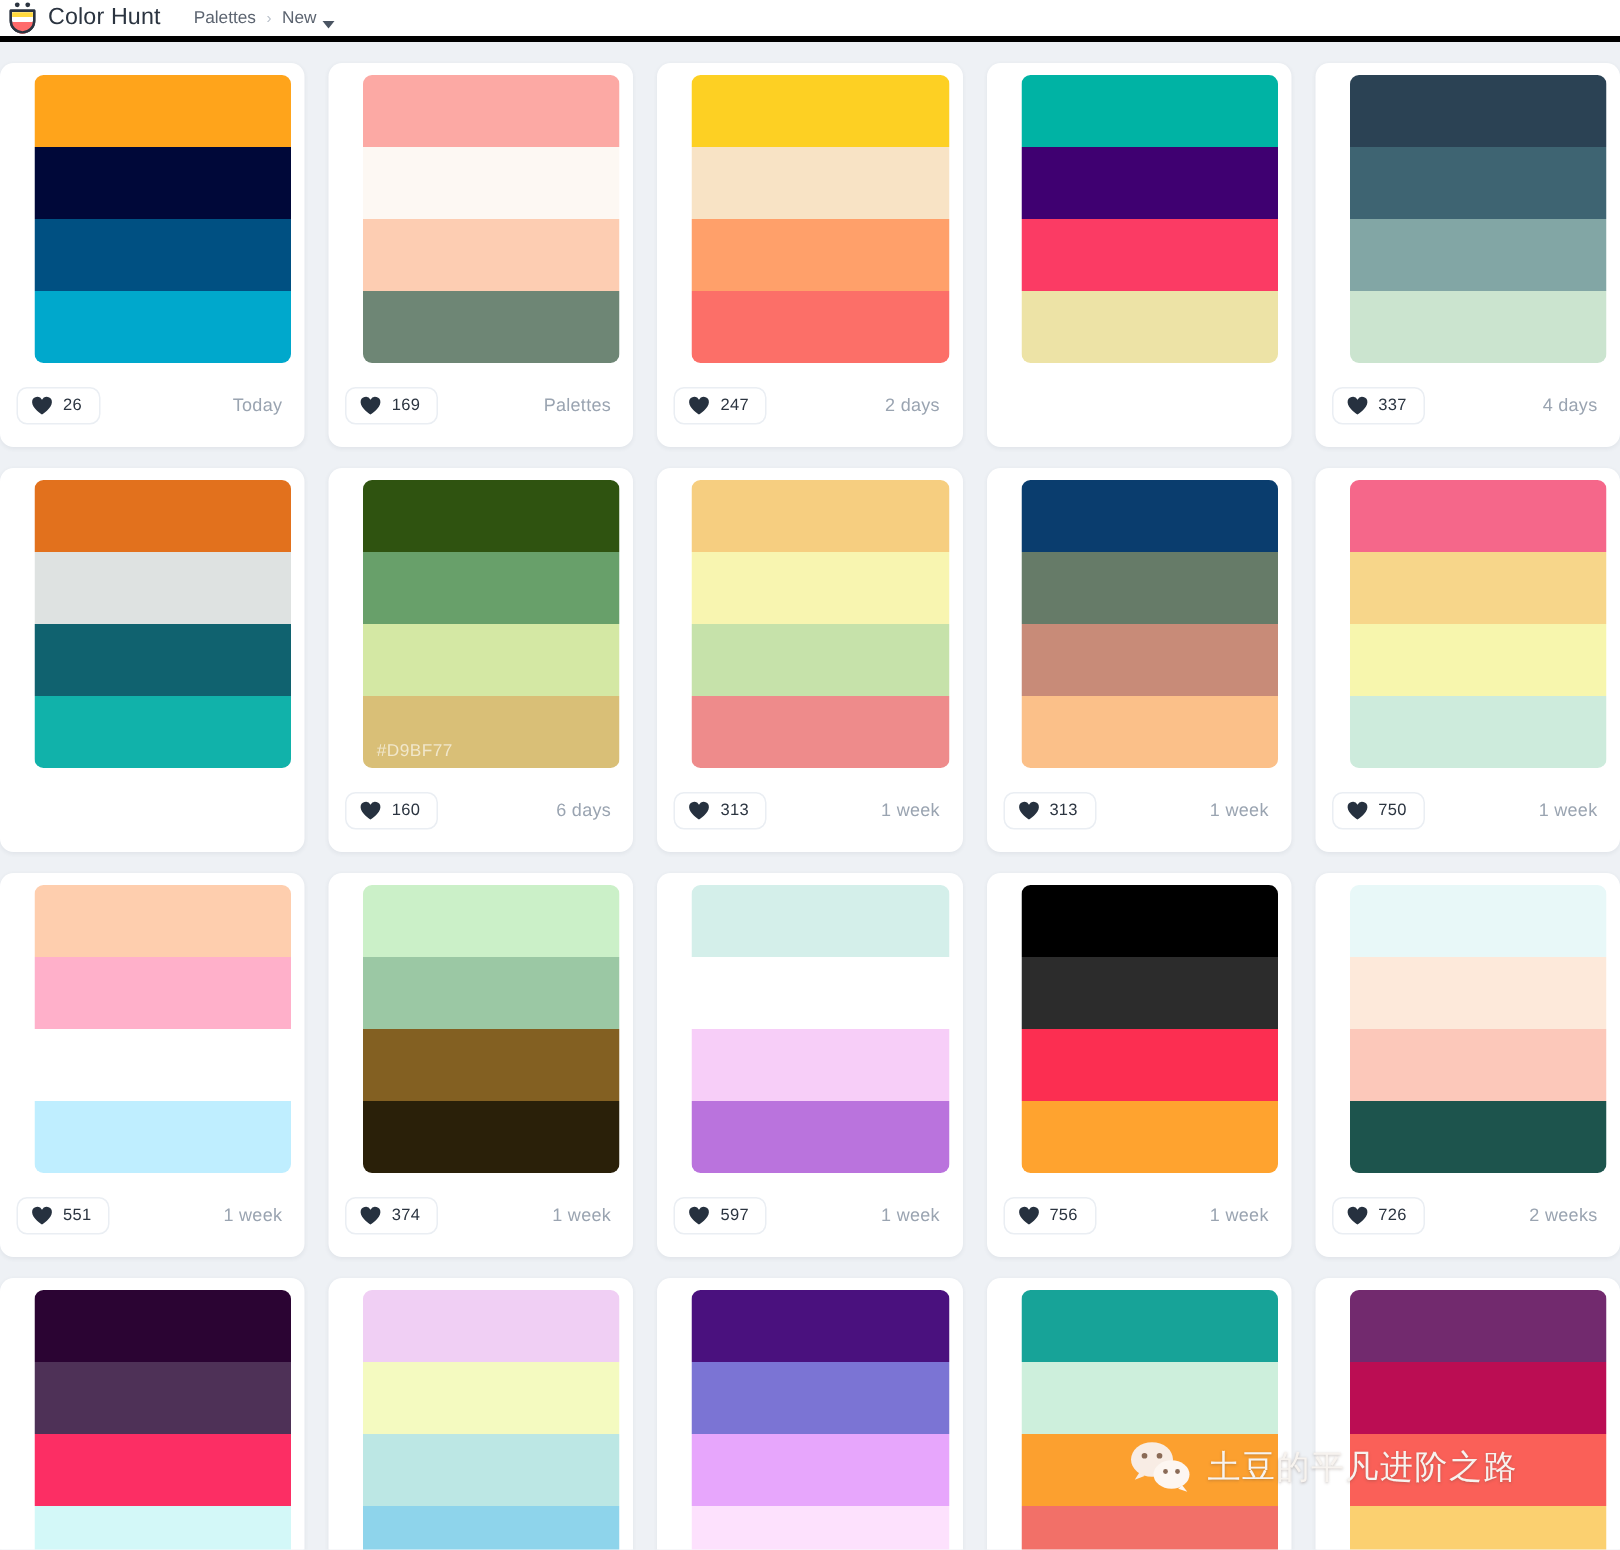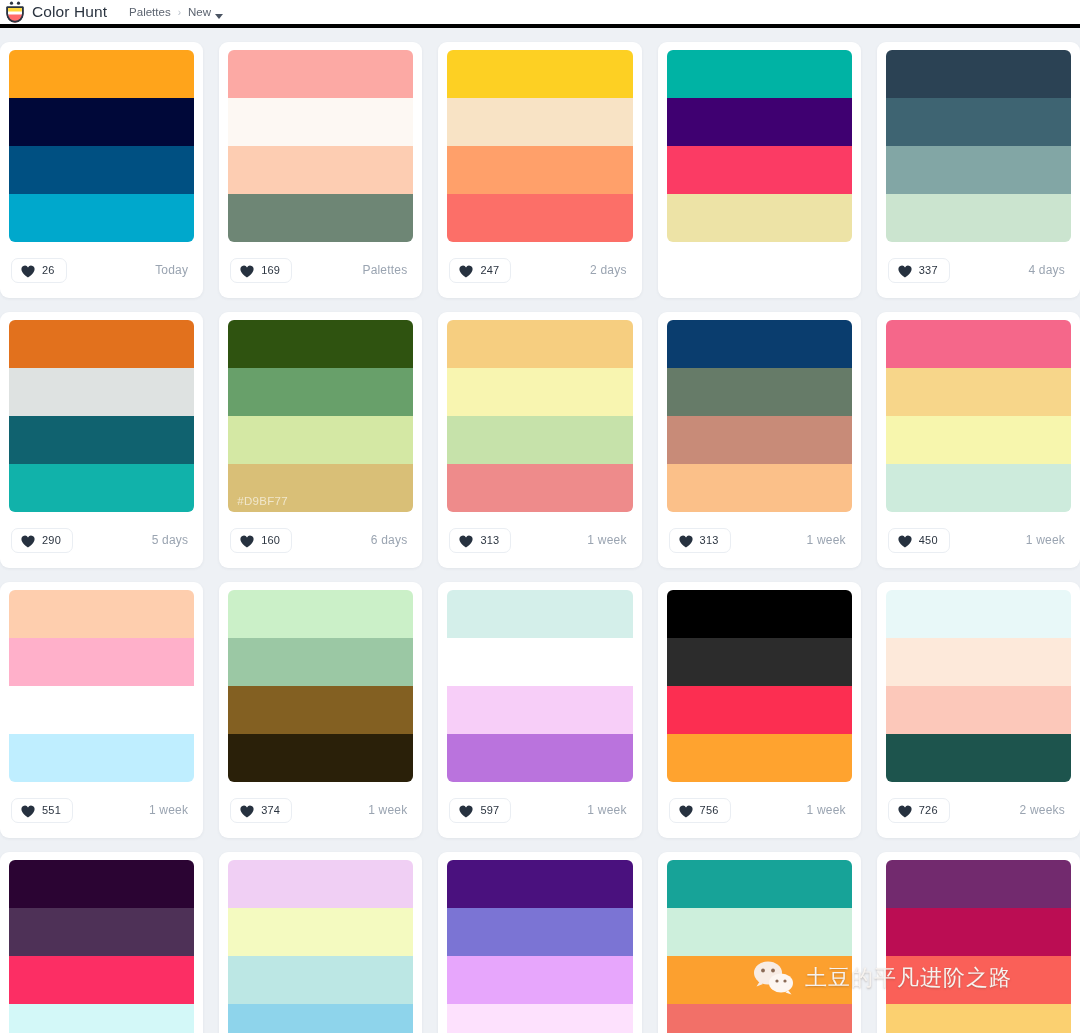--- a/index.html
+++ b/index.html
@@ -60,6 +60,7 @@
     flex-direction: column;
     height: 192px;
     position: relative;
+    margin-left: 14px;
   }
   .band { flex: 1 1 0; width: 100%; position: relative; }
   .band-hex {

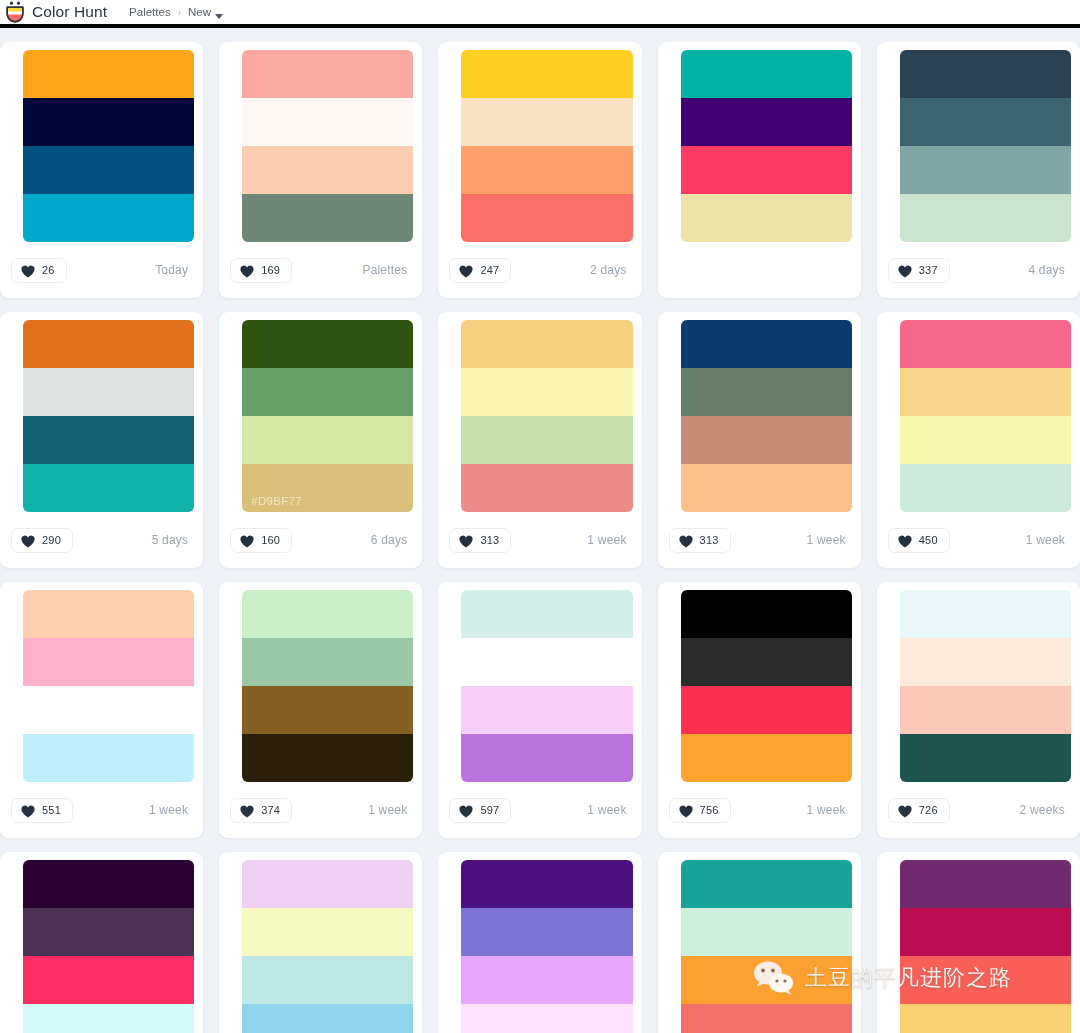--- a/index.html
+++ b/index.html
@@ -218,15 +218,6 @@
         <div class="band" style="background: rgb(16, 98, 111);"></div>
         <div class="band" style="background: rgb(17, 178, 170);"></div>
       </div>
-      <div class="card-footer">
-        <div class="like-btn">
-          <span class="heart"><svg viewBox="0 0 14 13" width="14" height="13">
-              <path d="M7 12.4 C7 12.4 0.4 8.3 0.4 4.2 A3.5 3.5 0 0 1 7 2.5 A3.5 3.5 0 0 1 13.6 4.2 C13.6 8.3 7 12.4 7 12.4 Z" fill="#26313f"></path>
-            </svg></span>
-          <span class="like-count">290</span>
-        </div>
-        <span class="card-date">5 days</span>
-      </div>
     </div>
     <div class="card">
       <div class="swatches">

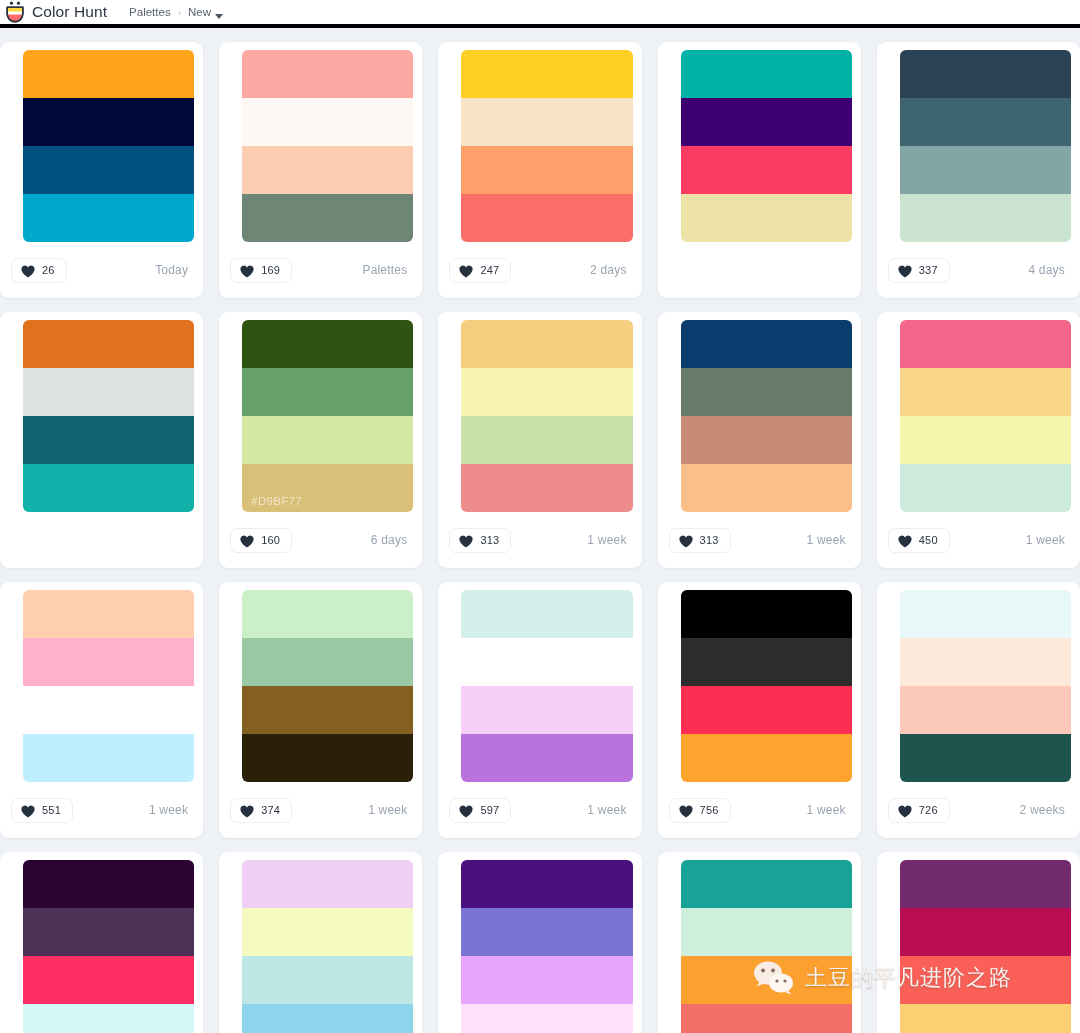--- a/index.html
+++ b/index.html
@@ -284,7 +284,7 @@
           <span class="heart"><svg viewBox="0 0 14 13" width="14" height="13">
               <path d="M7 12.4 C7 12.4 0.4 8.3 0.4 4.2 A3.5 3.5 0 0 1 7 2.5 A3.5 3.5 0 0 1 13.6 4.2 C13.6 8.3 7 12.4 7 12.4 Z" fill="#26313f"></path>
             </svg></span>
-          <span class="like-count">450</span>
+          <span class="like-count">750</span>
         </div>
         <span class="card-date">1 week</span>
       </div>

